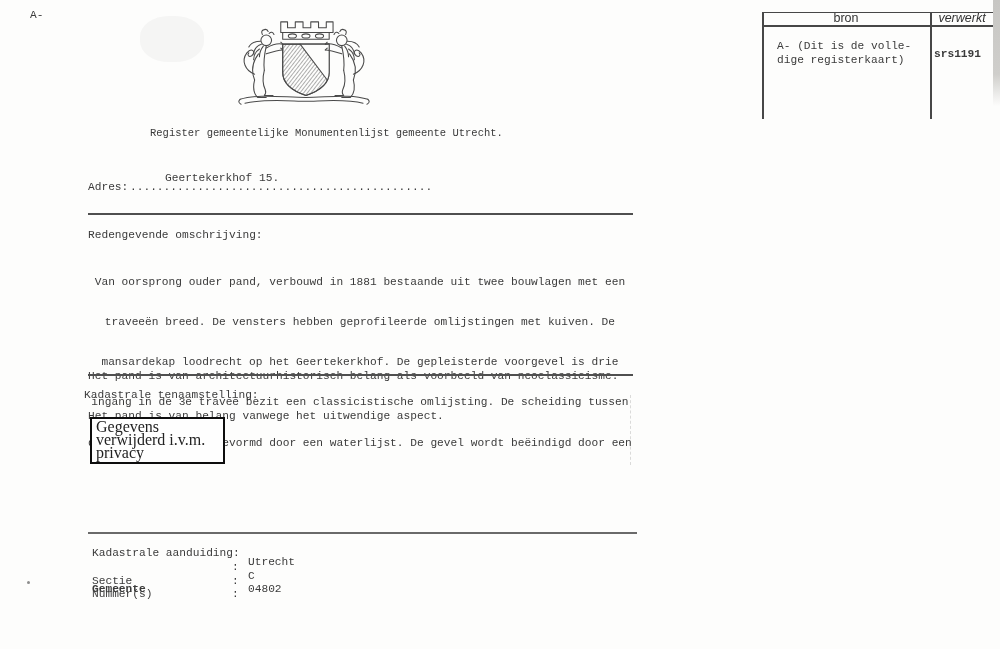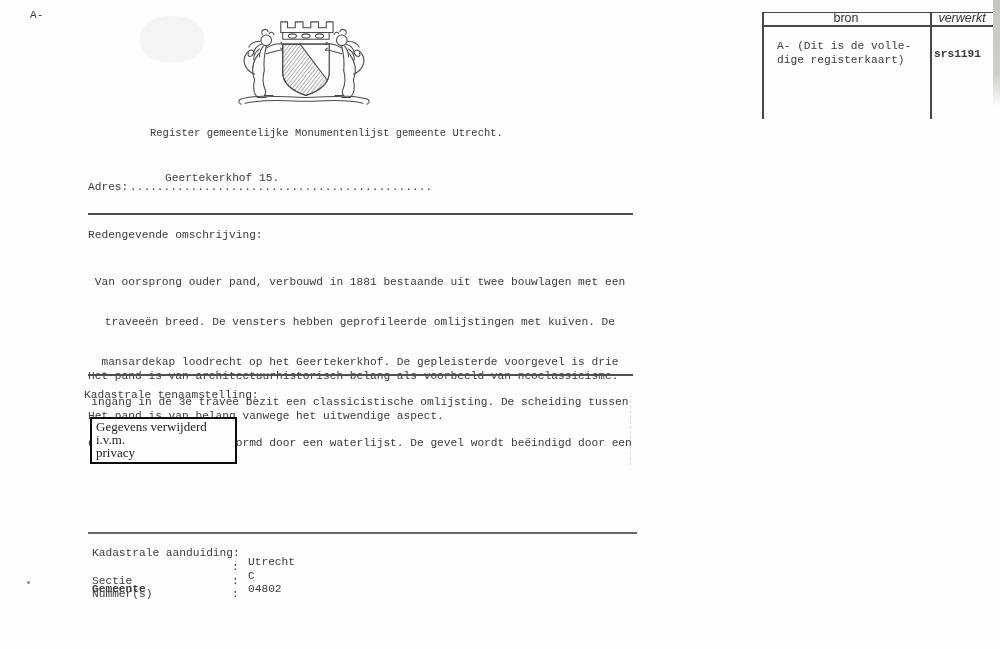--- a/index.html
+++ b/index.html
@@ -24,9 +24,9 @@
   .privacy-box{
     position:absolute;left:90px;top:417px;width:124px;
     border:2.5px solid #0d0d0d;background:#fefefe;
-    padding:1px 15px 3px 4px;
+    padding:1px 3px 3px 4px;
     font-family:"Liberation Serif", serif;
-    font-size:13px;line-height:13px;color:#222;
+    font-size:16px;line-height:13px;color:#222;
   }
   .crest{position:absolute;left:236px;top:18px;width:136px;height:92px;}
   .crest svg{width:100%;height:100%;}

